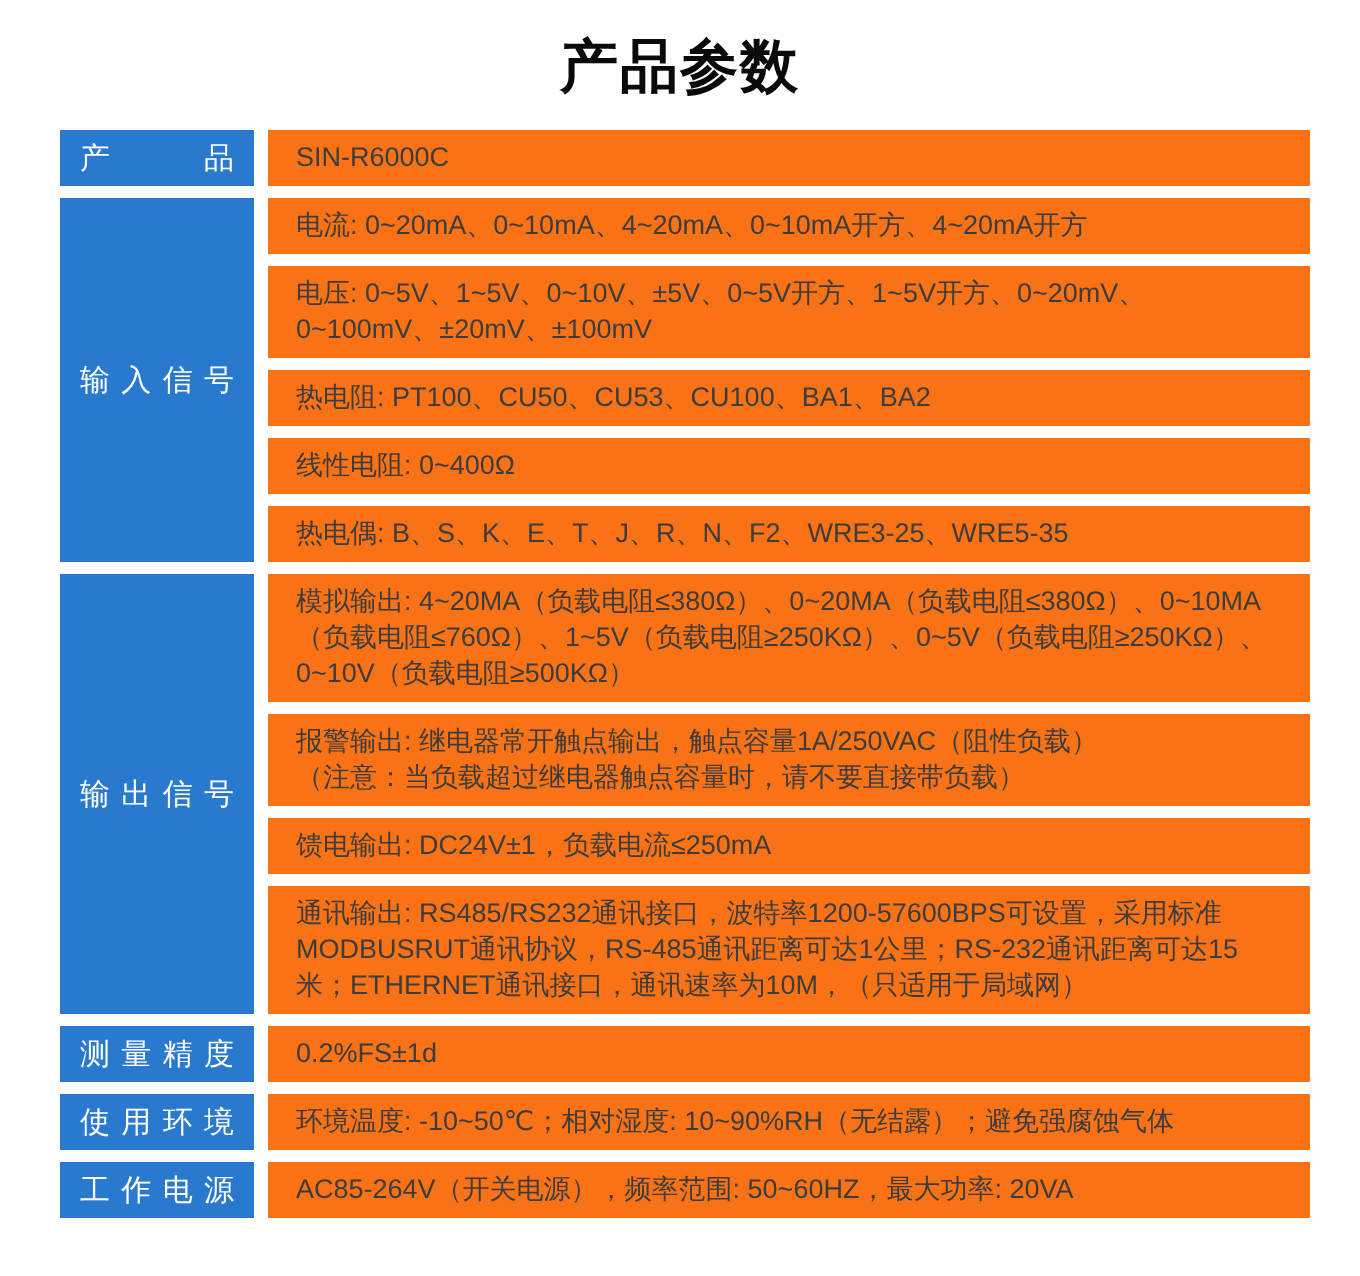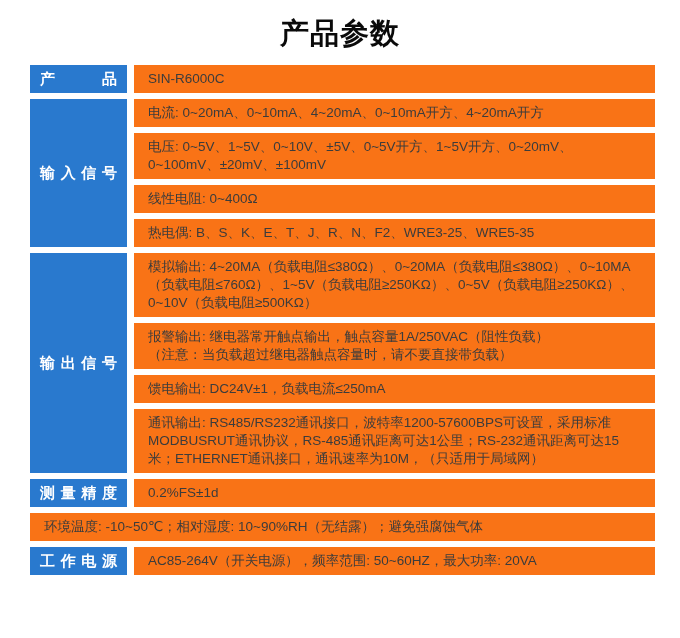--- a/index.html
+++ b/index.html
@@ -40,7 +40,7 @@
     display:block;
     width:100%;
     font-size:15px;
-    font-weight:700;
+    font-weight:400;
     text-align:justify;
     text-align-last:justify;
     -moz-text-align-last:justify;

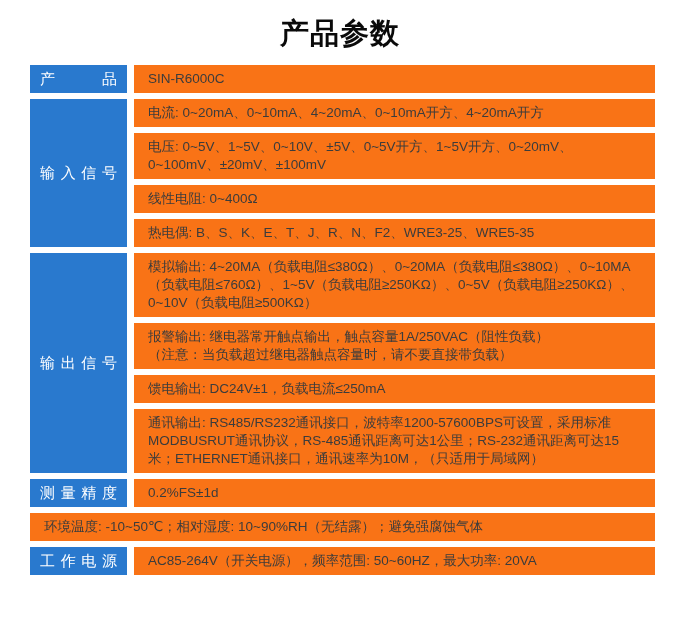--- a/index.html
+++ b/index.html
@@ -95,6 +95,9 @@
           <span>电压: 0~5V、1~5V、0~10V、±5V、0~5V开方、1~5V开方、0~20mV、0~100mV、±20mV、±100mV</span>
         </div>
         <div class="cell">
+          <span>热电阻: PT100、CU50、CU53、CU100、BA1、BA2</span>
+        </div>
+        <div class="cell">
           <span>线性电阻: 0~400Ω</span>
         </div>
         <div class="cell">

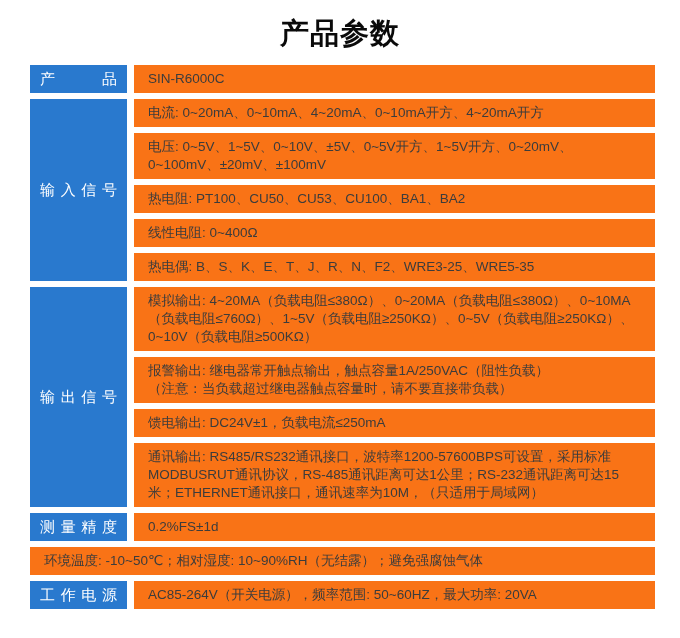--- a/index.html
+++ b/index.html
@@ -140,6 +140,9 @@
 
 
     <div class="row">
+      <div class="row-label">
+        <span>使用环境</span>
+      </div>
       <div class="cells">
         <div class="cell">
           <span>环境温度: -10~50℃；相对湿度: 10~90%RH（无结露）；避免强腐蚀气体</span>

